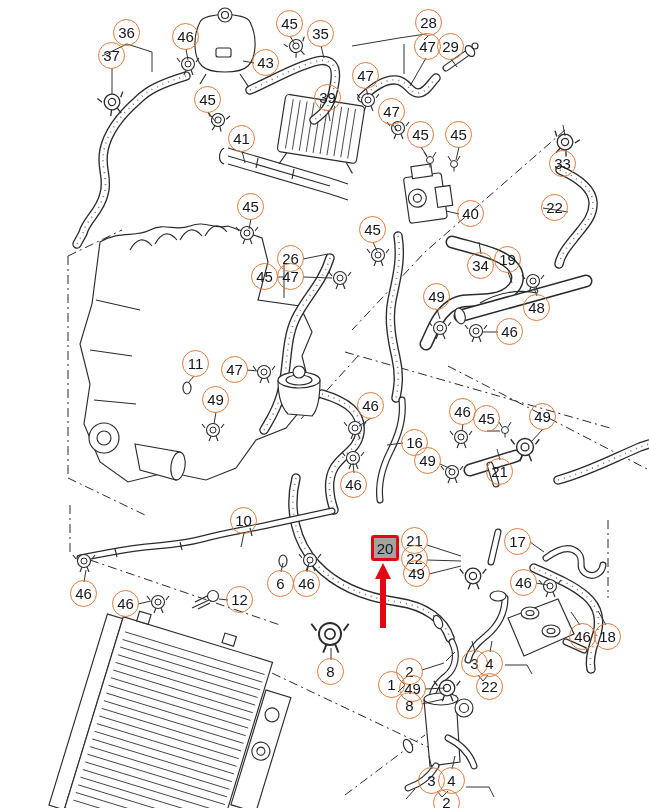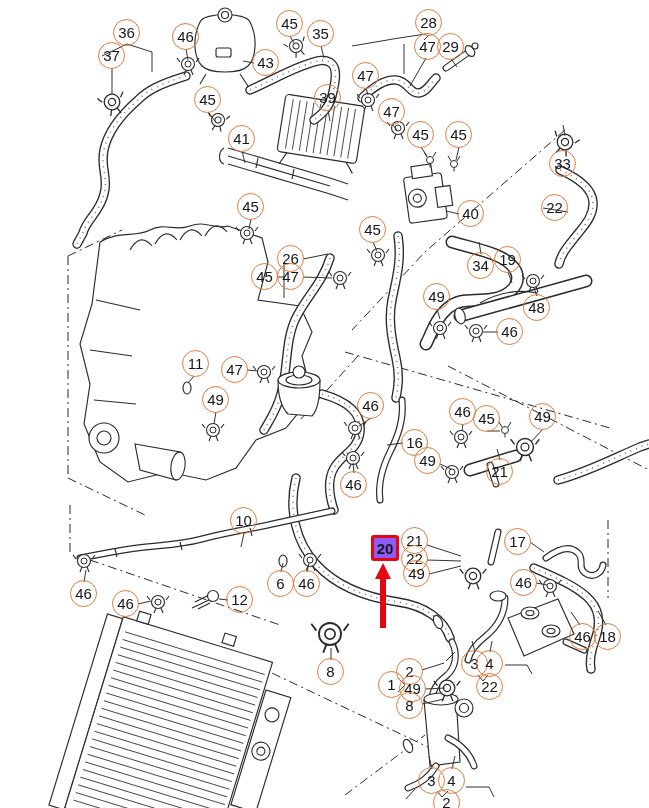--- a/index.html
+++ b/index.html
@@ -12,7 +12,7 @@
            justify-content:center;font-size:15px;line-height:1;color:#161616;
            background:transparent;box-sizing:border-box;}
   .callout.highlight{border-radius:3px;border-width:3.5px;border-color:#e30613;
-           background:#8b5cf6;width:28px;height:26px;font-weight:bold;}
+           background:#a3a3a3;width:28px;height:26px;font-weight:normal;}
   .ln{fill:none;stroke:#2b2b2b;stroke-width:1.15;}
   .lnf{fill:#fff;stroke:#2b2b2b;stroke-width:1.15;}
   .dd{fill:none;stroke:#2b2b2b;stroke-width:1;stroke-dasharray:9 4 2 4;}

